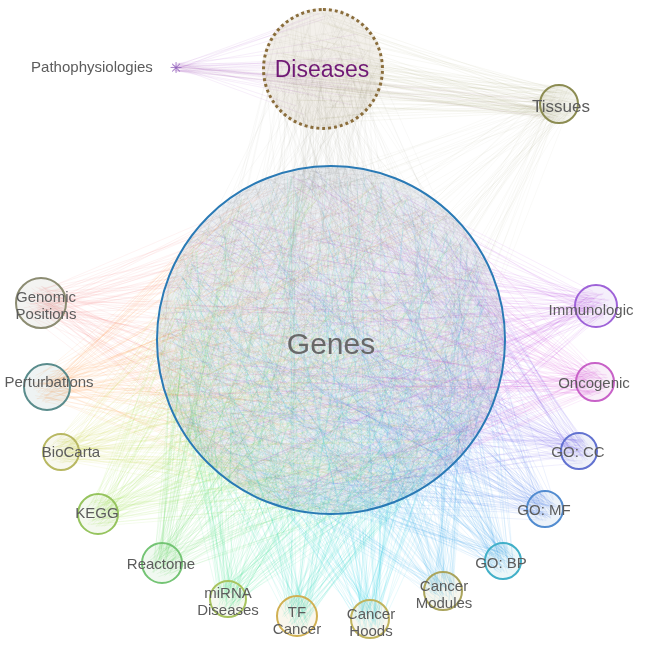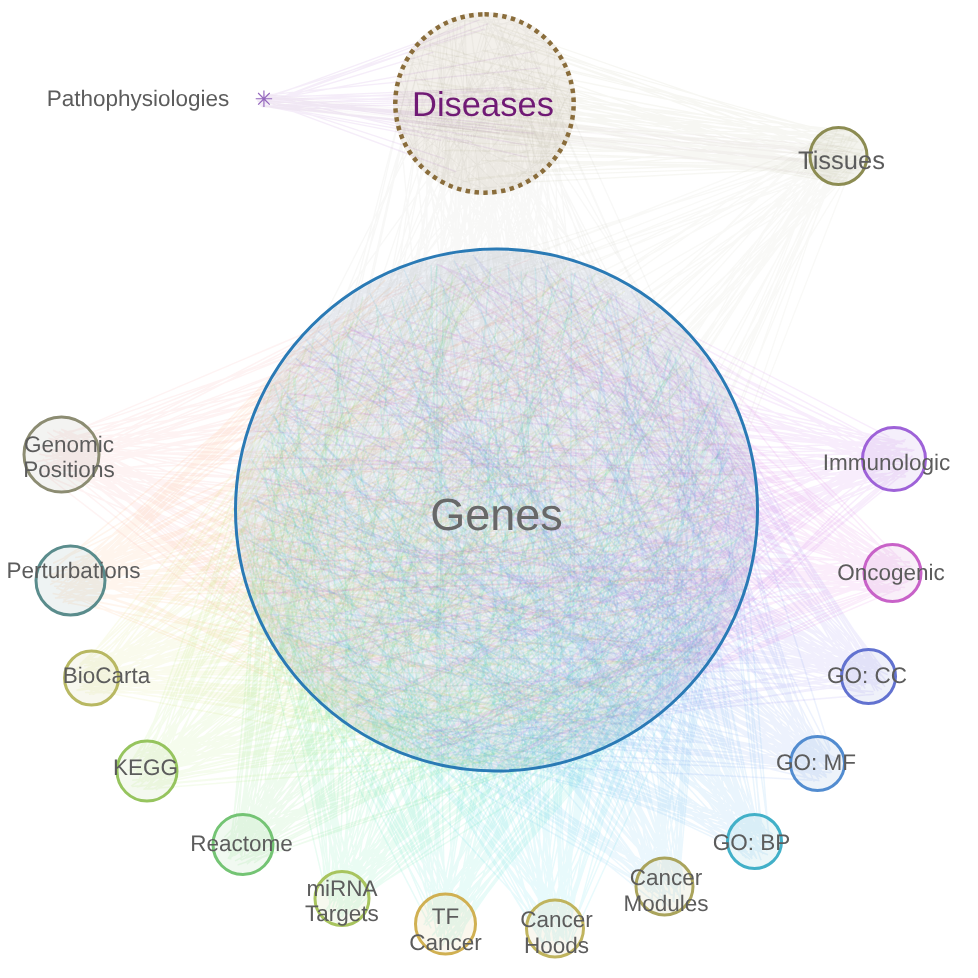--- a/index.html
+++ b/index.html
@@ -60,7 +60,7 @@
       <div class="node" style="left: 141px; top: 542px; width: 42px; height: 42px; border: 2px solid rgb(116, 196, 116); background: rgba(116, 196, 116, 0.1);"></div>
       <div class="node-label label-reactome" style="left: 161px; top: 564px; width: 100px;">Reactome</div>
       <div class="node" style="left: 209px; top: 580px; width: 38px; height: 38px; border: 2px solid rgb(168, 196, 94); background: rgba(168, 196, 94, 0.1);"></div>
-      <div class="node-label label-mirna_targets" style="left: 228px; top: 602px; width: 68px;">miRNA Targets</div>
+      <div class="node-label label-mirna_targets" style="left: 228px; top: 602px; width: 68px;">miRNA Diseases</div>
       <div class="node" style="left: 276px; top: 595px; width: 42px; height: 42px; border: 2px solid rgb(208, 176, 82); background: rgba(208, 176, 82, 0.1);"></div>
       <div class="node-label label-tf_targets" style="left: 297px; top: 621px; width: 64px;">TF Cancer</div>
       <div class="node" style="left: 350px; top: 599px; width: 40px; height: 40px; border: 2px solid rgb(192, 180, 94); background: rgba(192, 180, 94, 0.1);"></div>

